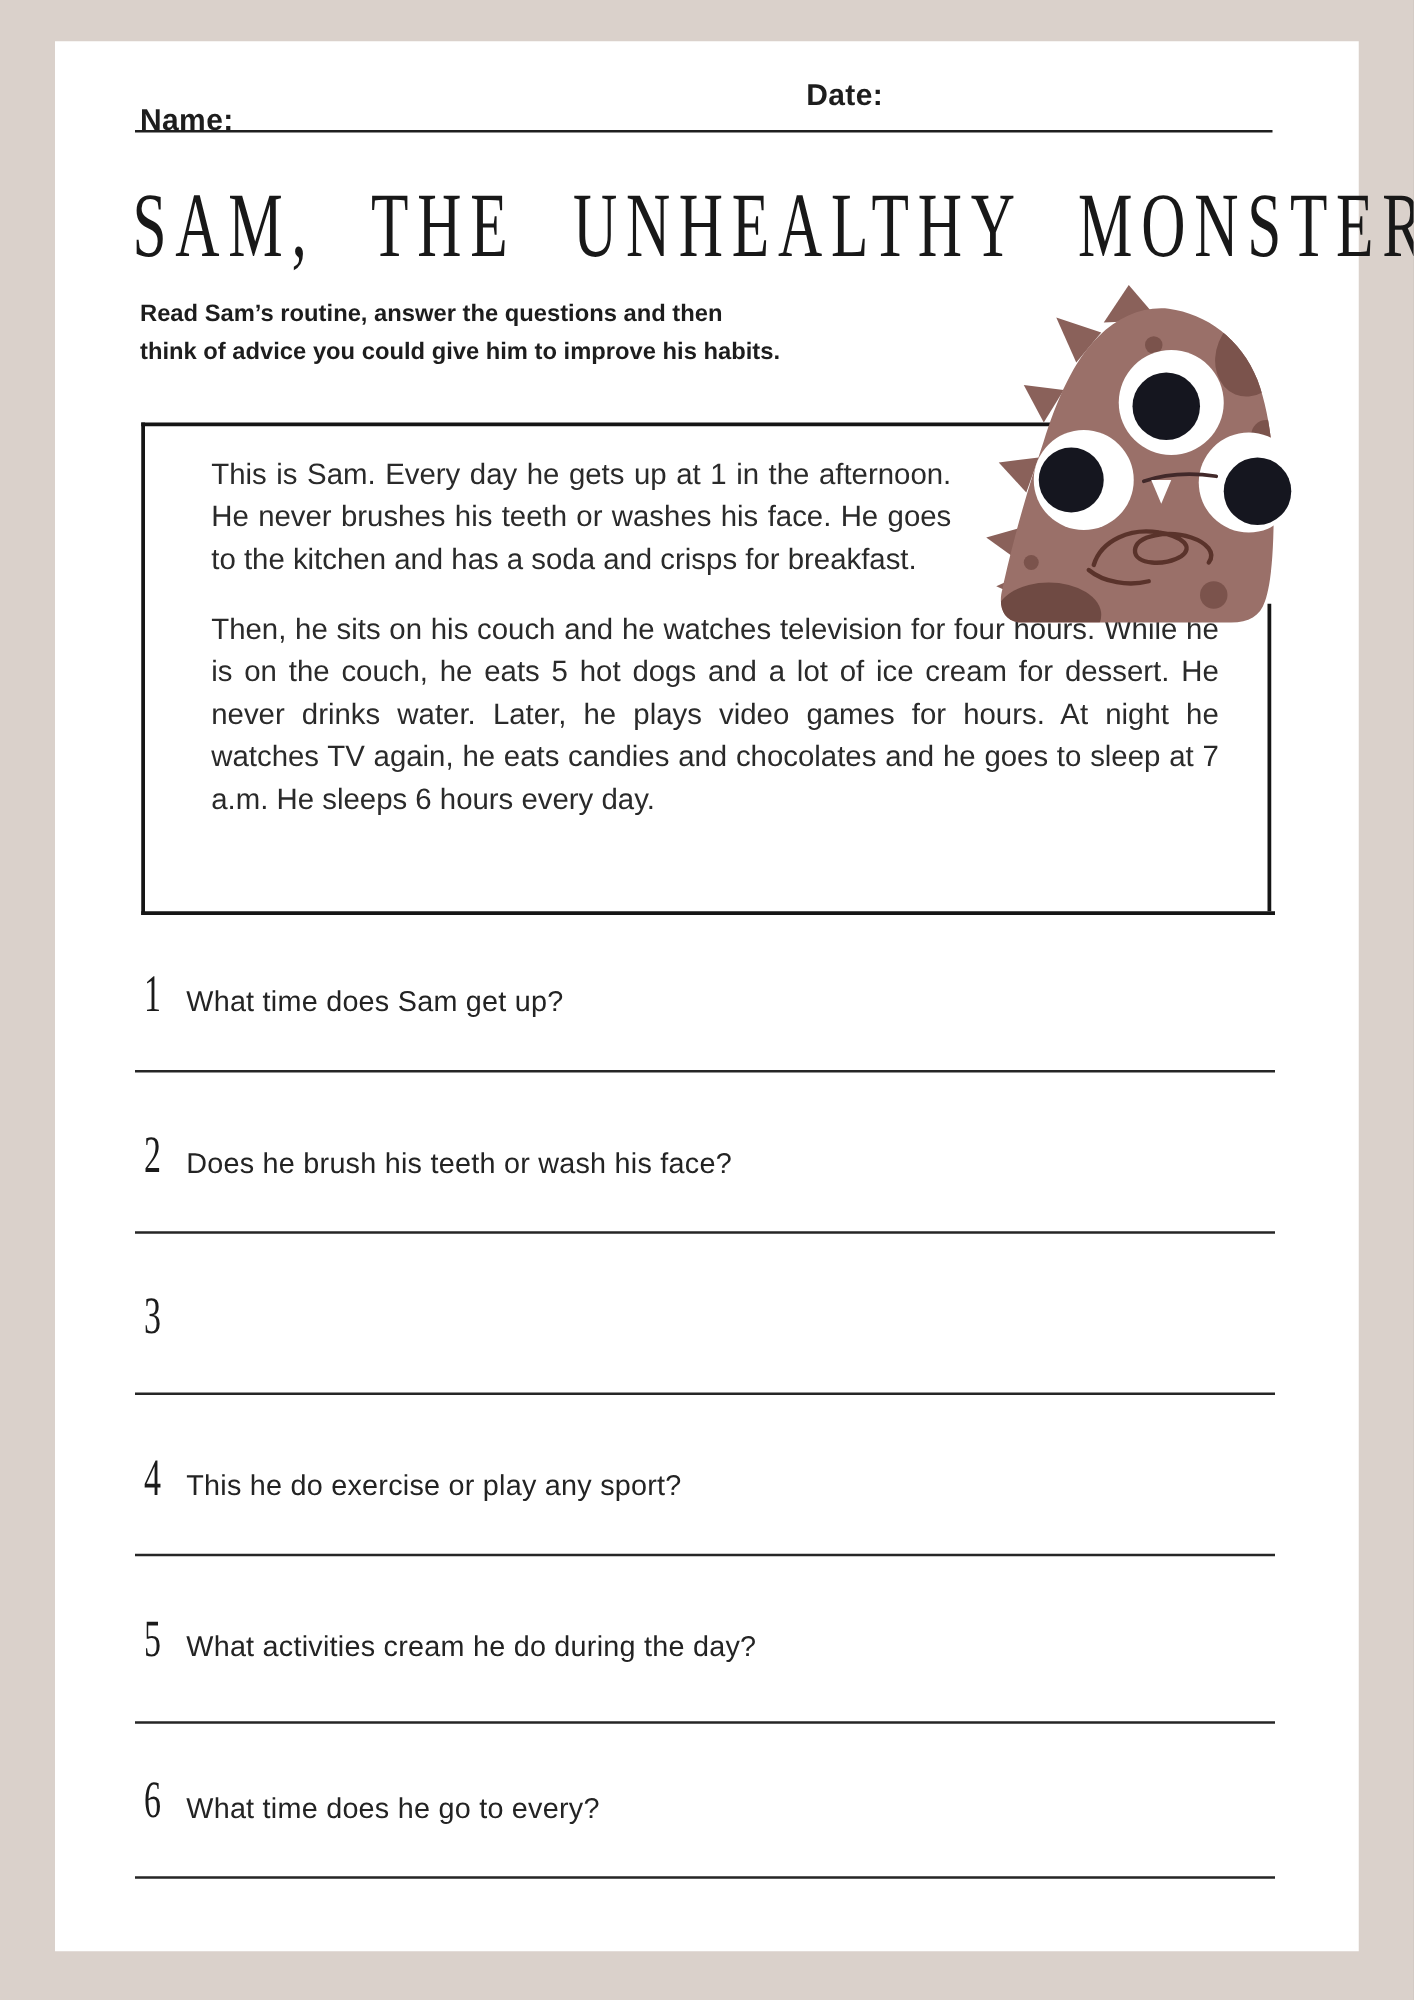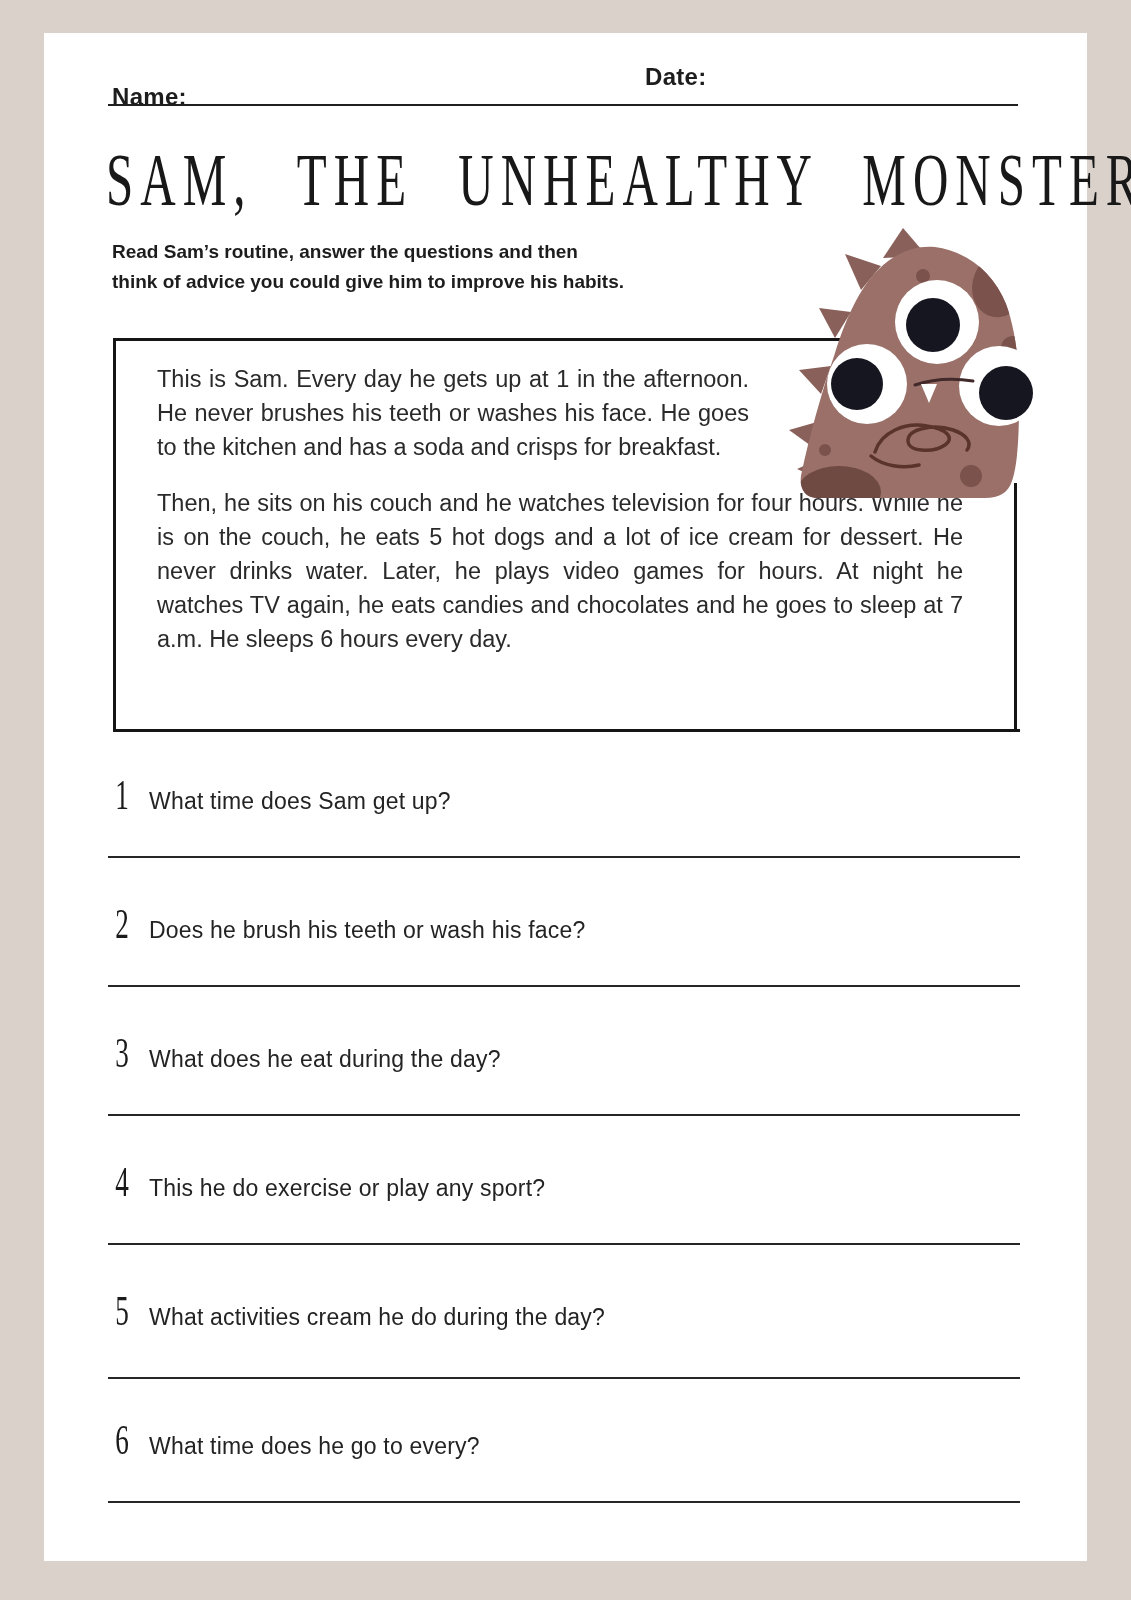--- a/index.html
+++ b/index.html
@@ -33,7 +33,7 @@
   
   .passage-box{
     position:absolute;left:69px;top:305px;width:904px;height:391px;
-    box-sizing:border-box;padding:24px 54px 0 44px;
+    box-sizing:border-box;padding:24px 54px 0 56px;
   }
   .passage-box p{
     margin:0;font-size:23.5px;line-height:34px;color:#2a2a2a;

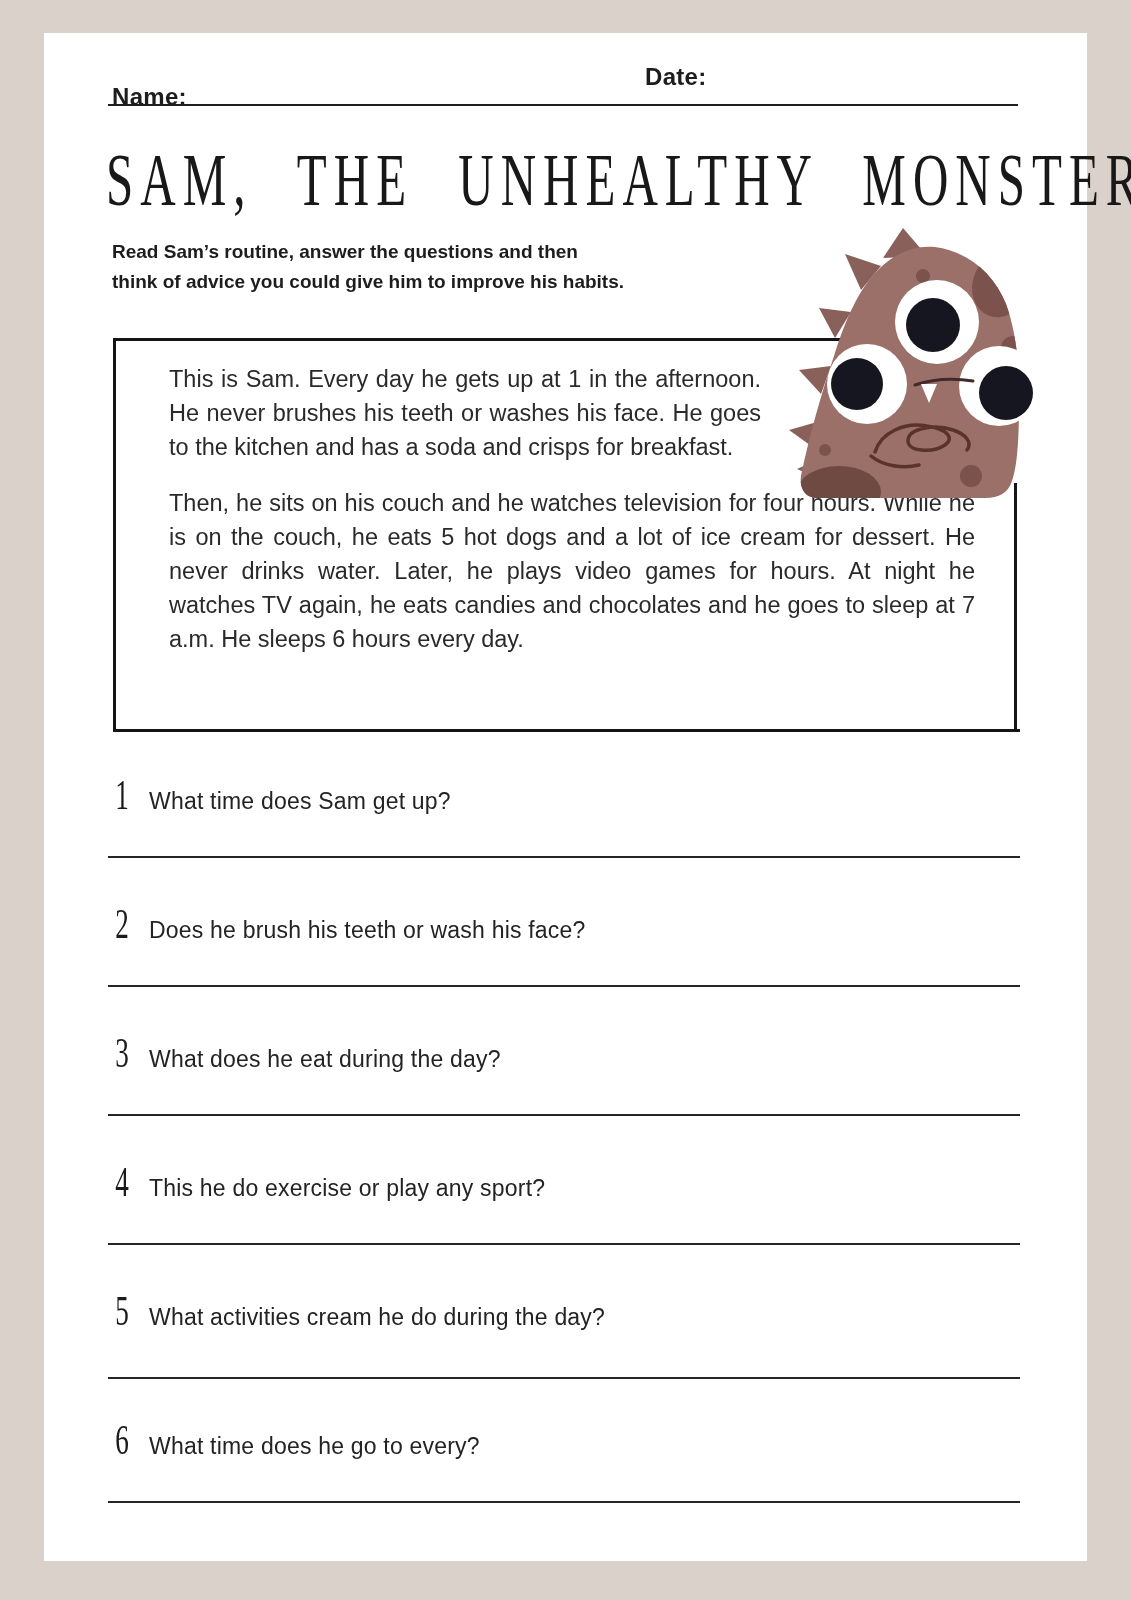--- a/index.html
+++ b/index.html
@@ -147,7 +147,6 @@
 
     <div class="question" style="top:1000px">
       <span class="qnum">3</span>
-      <span class="qtext">What does he eat during the day?</span>
     </div>
     <div class="answer-line" style="top:1081px"></div>
 

